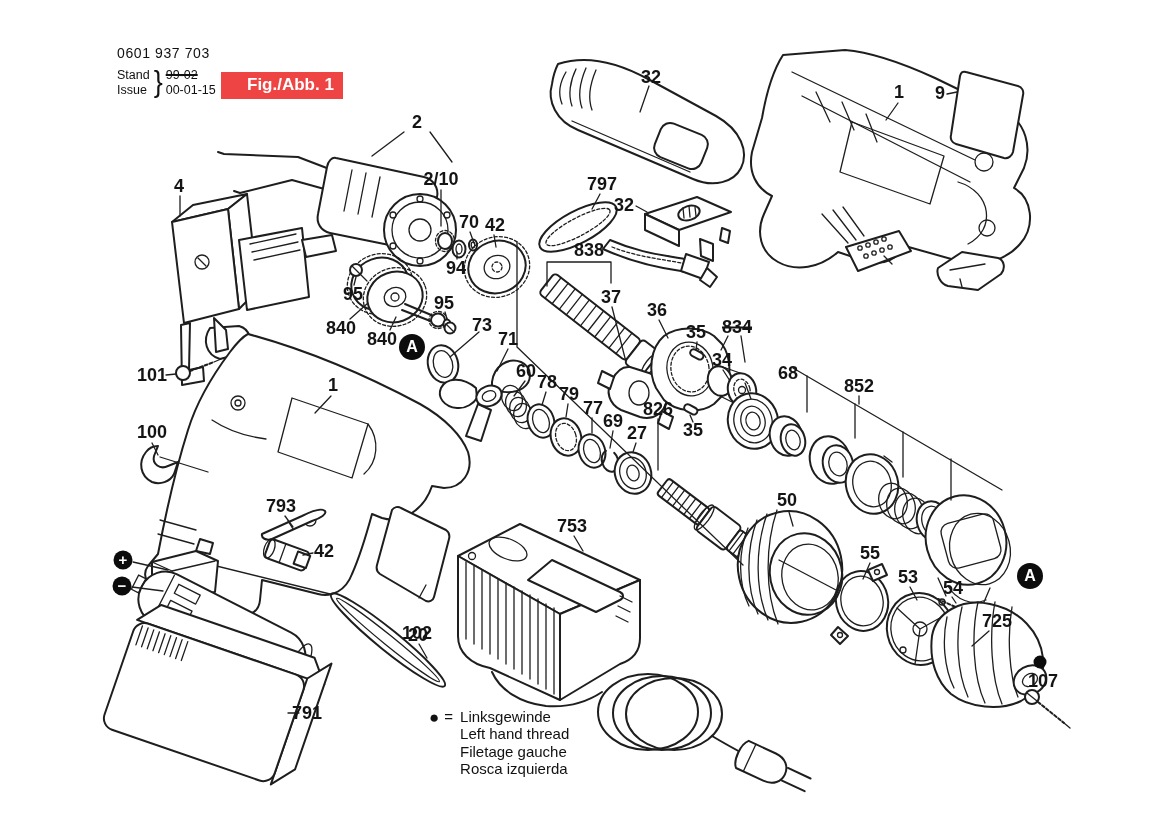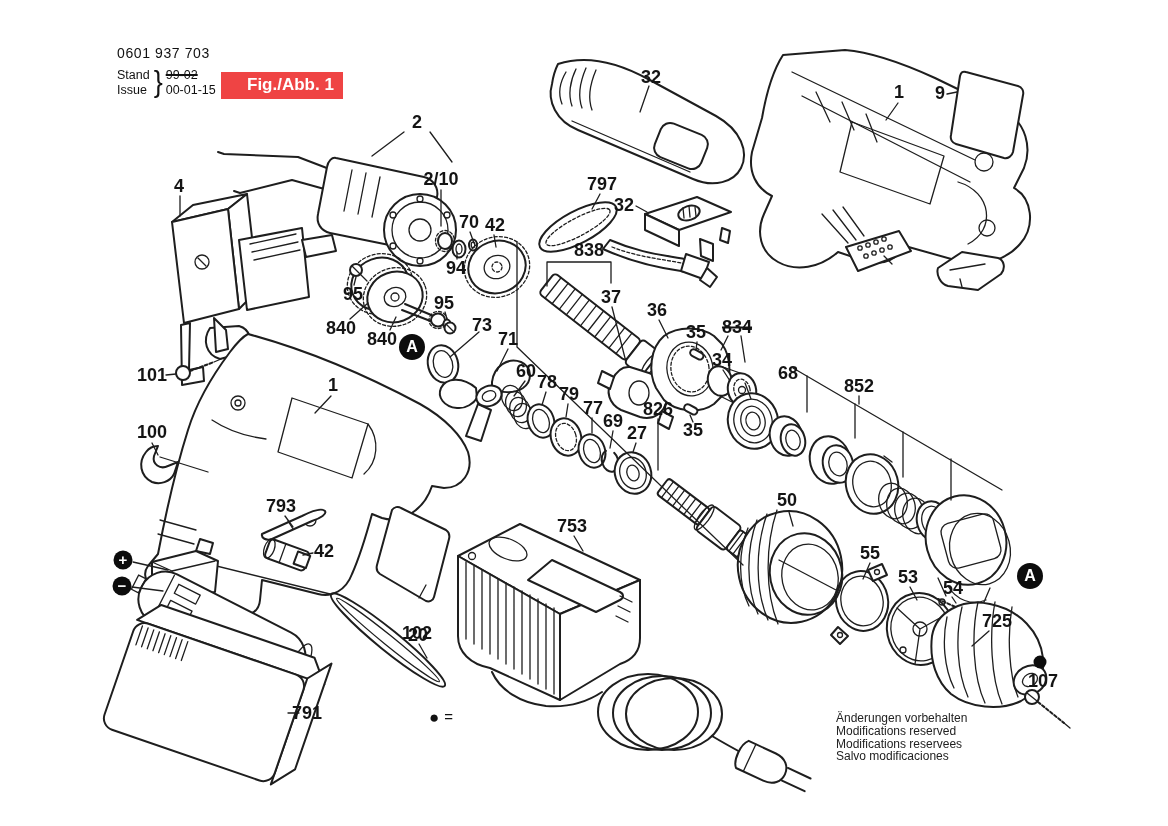--- a/index.html
+++ b/index.html
@@ -555,6 +555,12 @@
   <div id="legend">
     <span class="sym">●</span>
     <span class="eq">=</span>
+    <div class="lines">
+      <div>Linksgewinde</div>
+      <div>Left hand thread</div>
+      <div>Filetage gauche</div>
+      <div>Rosca izquierda</div>
+    </div>
   </div>
 
   <div id="notes">

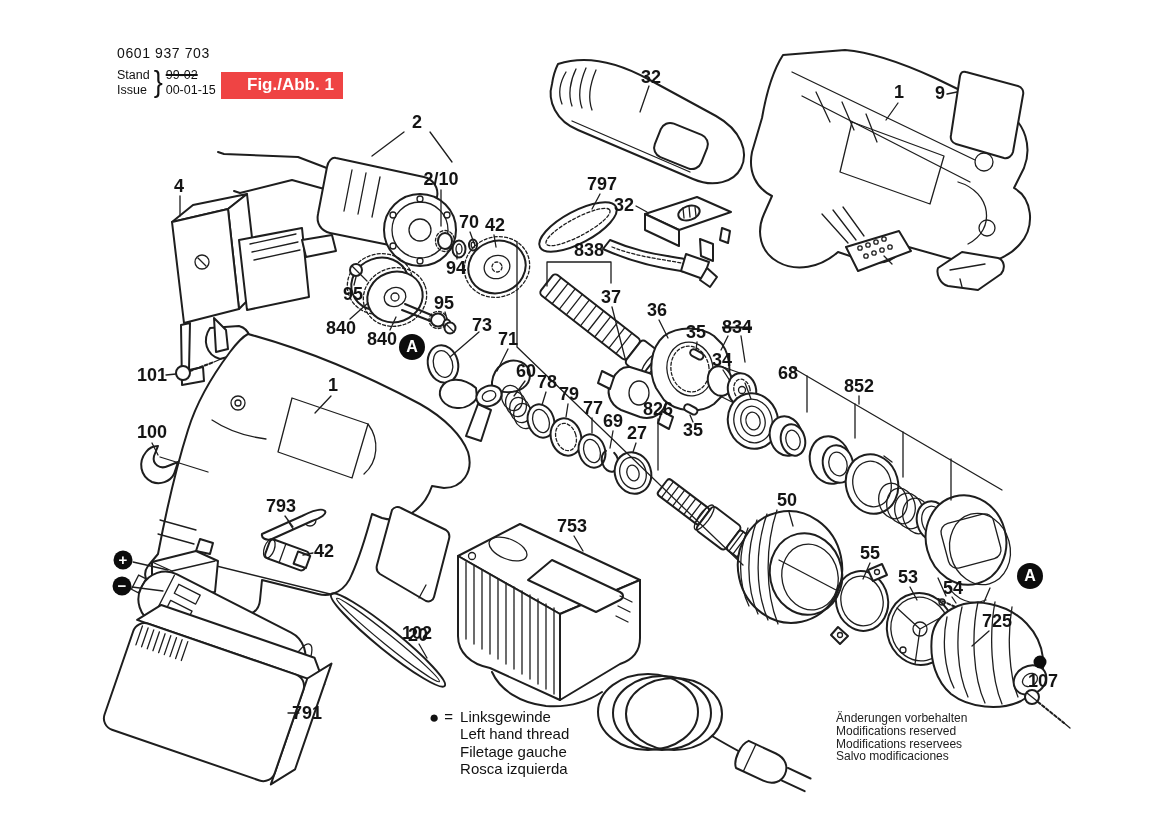--- a/index.html
+++ b/index.html
@@ -563,12 +563,6 @@
     </div>
   </div>
 
-  <div id="notes">
-    <div>Änderungen vorbehalten</div>
-    <div>Modifications reserved</div>
-    <div>Modifications reservees</div>
-    <div>Salvo modificaciones</div>
-  </div>
 
 </div>
 

